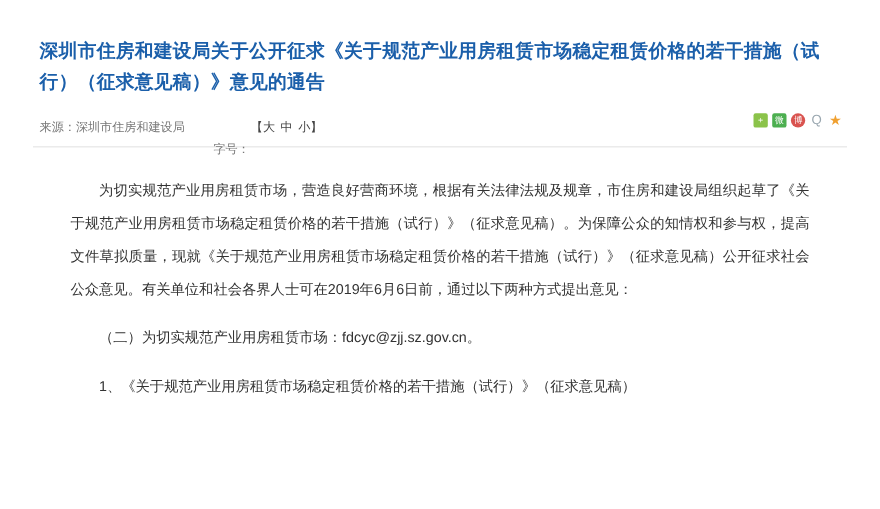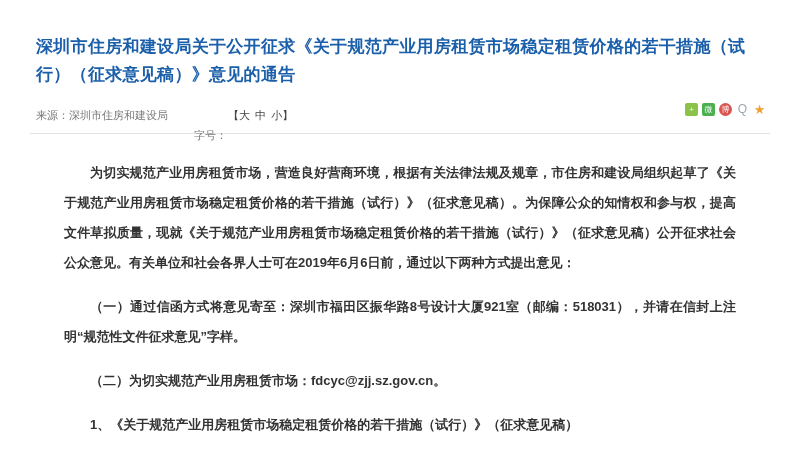--- a/index.html
+++ b/index.html
@@ -87,7 +87,6 @@
   .content p {
     margin: 0 0 14px 0;
     text-indent: 2em;
-    font-weight: bold;
   }
   .content p.list-item {
     text-indent: 2em;

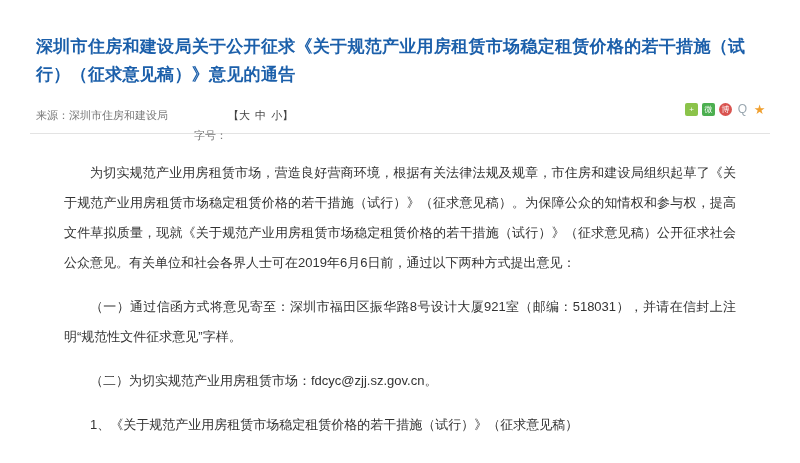--- a/index.html
+++ b/index.html
@@ -123,7 +123,6 @@
 
   <div class="content">
     <p>为切实规范产业用房租赁市场，营造良好营商环境，根据有关法律法规及规章，市住房和建设局组织起草了《关于规范产业用房租赁市场稳定租赁价格的若干措施（试行）》（征求意见稿）。为保障公众的知情权和参与权，提高文件草拟质量，现就《关于规范产业用房租赁市场稳定租赁价格的若干措施（试行）》（征求意见稿）公开征求社会公众意见。有关单位和社会各界人士可在2019年6月6日前，通过以下两种方式提出意见：</p>
-    <p>（一）通过信函方式将意见寄至：深圳市福田区振华路8号设计大厦921室（邮编：518031），并请在信封上注明“规范性文件征求意见”字样。</p>
     <p>（二）为切实规范产业用房租赁市场：fdcyc@zjj.sz.gov.cn。</p>
     <p class="list-item">1、《关于规范产业用房租赁市场稳定租赁价格的若干措施（试行）》（征求意见稿）</p>
 

